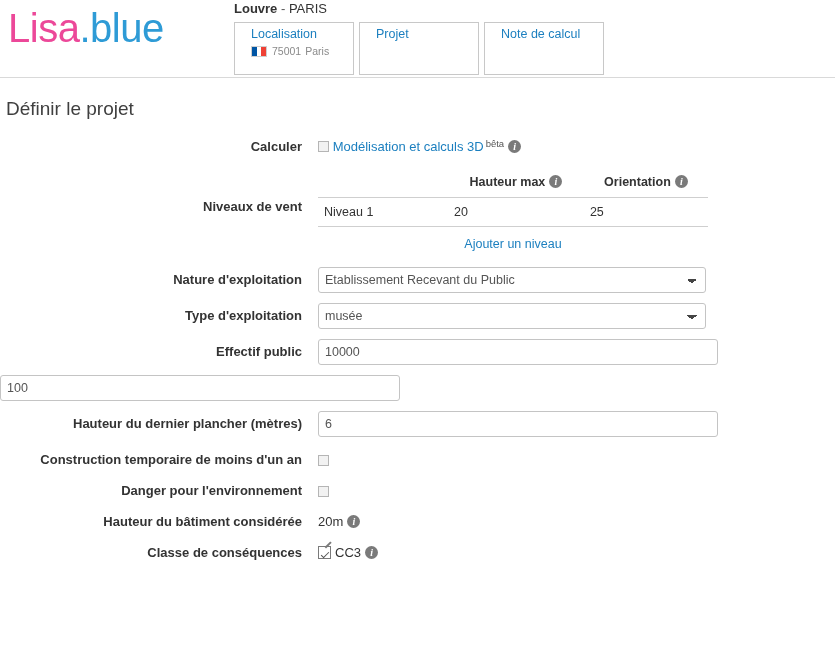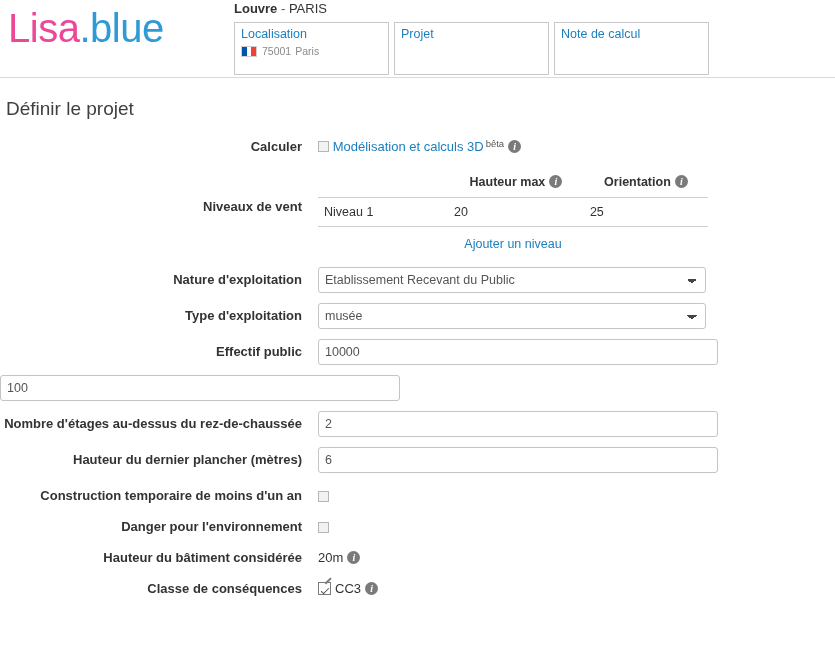--- a/index.html
+++ b/index.html
@@ -48,11 +48,11 @@
     display: flex;
   }
   .card {
-    width: 155px;
+    width: 120px;
     height: 53px;
     border: 1px solid #c8c8c8;
     background: #fff;
-    padding: 4px 6px;
+    padding: 4px 16px;
     position: relative;
     overflow: hidden;
   }

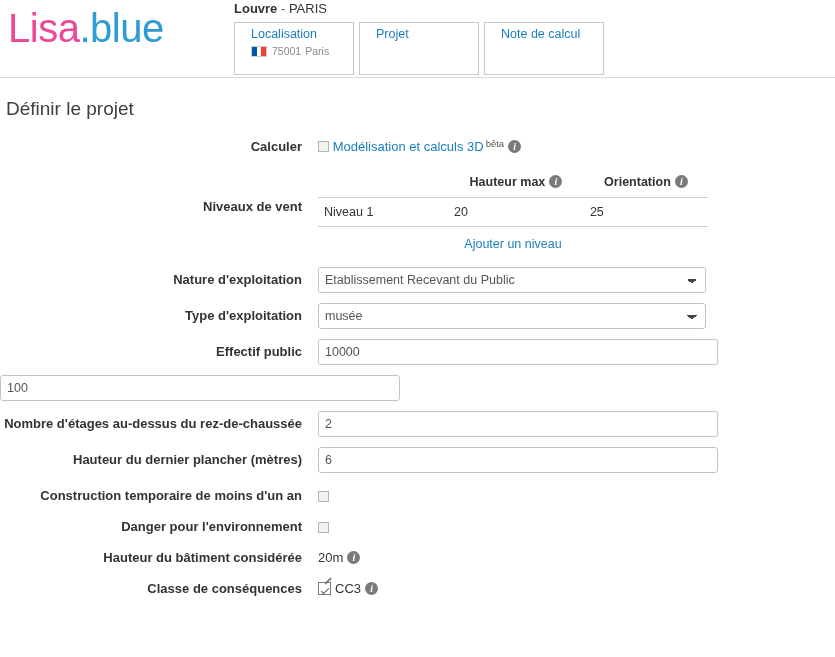--- a/index.html
+++ b/index.html
@@ -331,12 +331,6 @@
     </div>
   </div>
 
-  <div class="row">
-    <div class="label">Nombre d'étages au-dessus du rez-de-chaussée</div>
-    <div class="field">
-      <input class="inp" type="text" value="2" style="">
-    </div>
-  </div>
 
   <div class="row">
     <div class="label">Hauteur du dernier plancher (mètres)</div>

